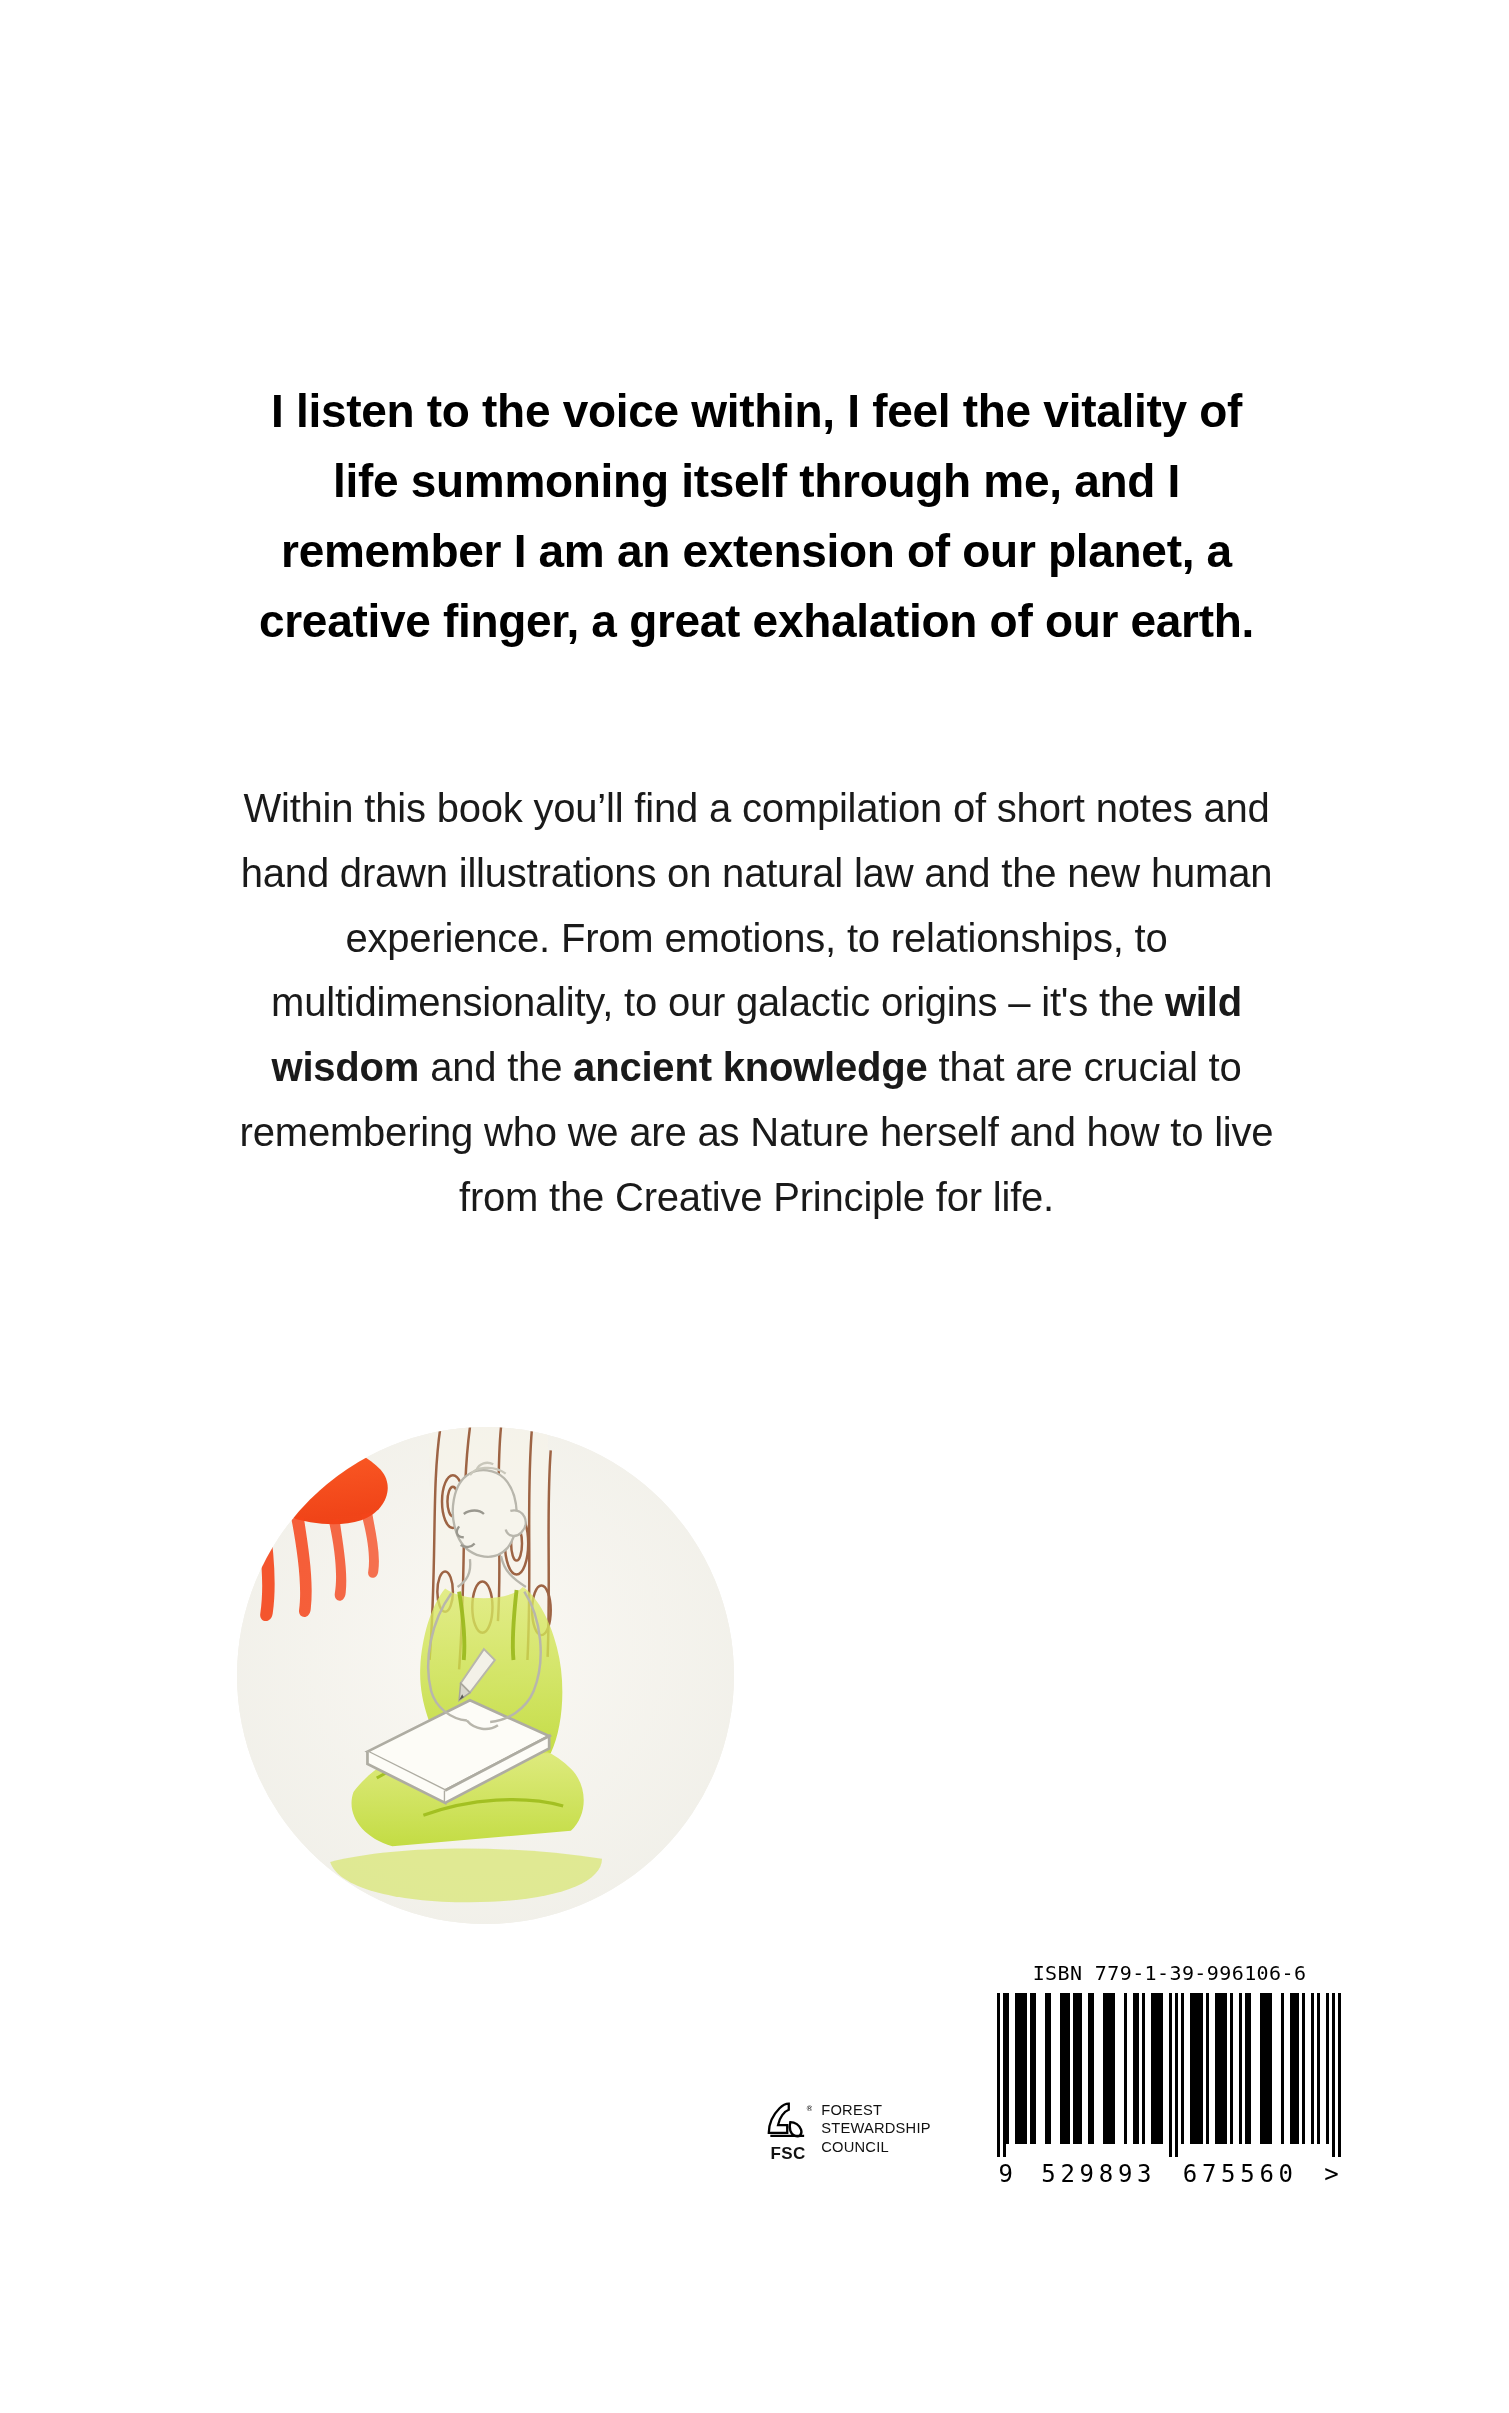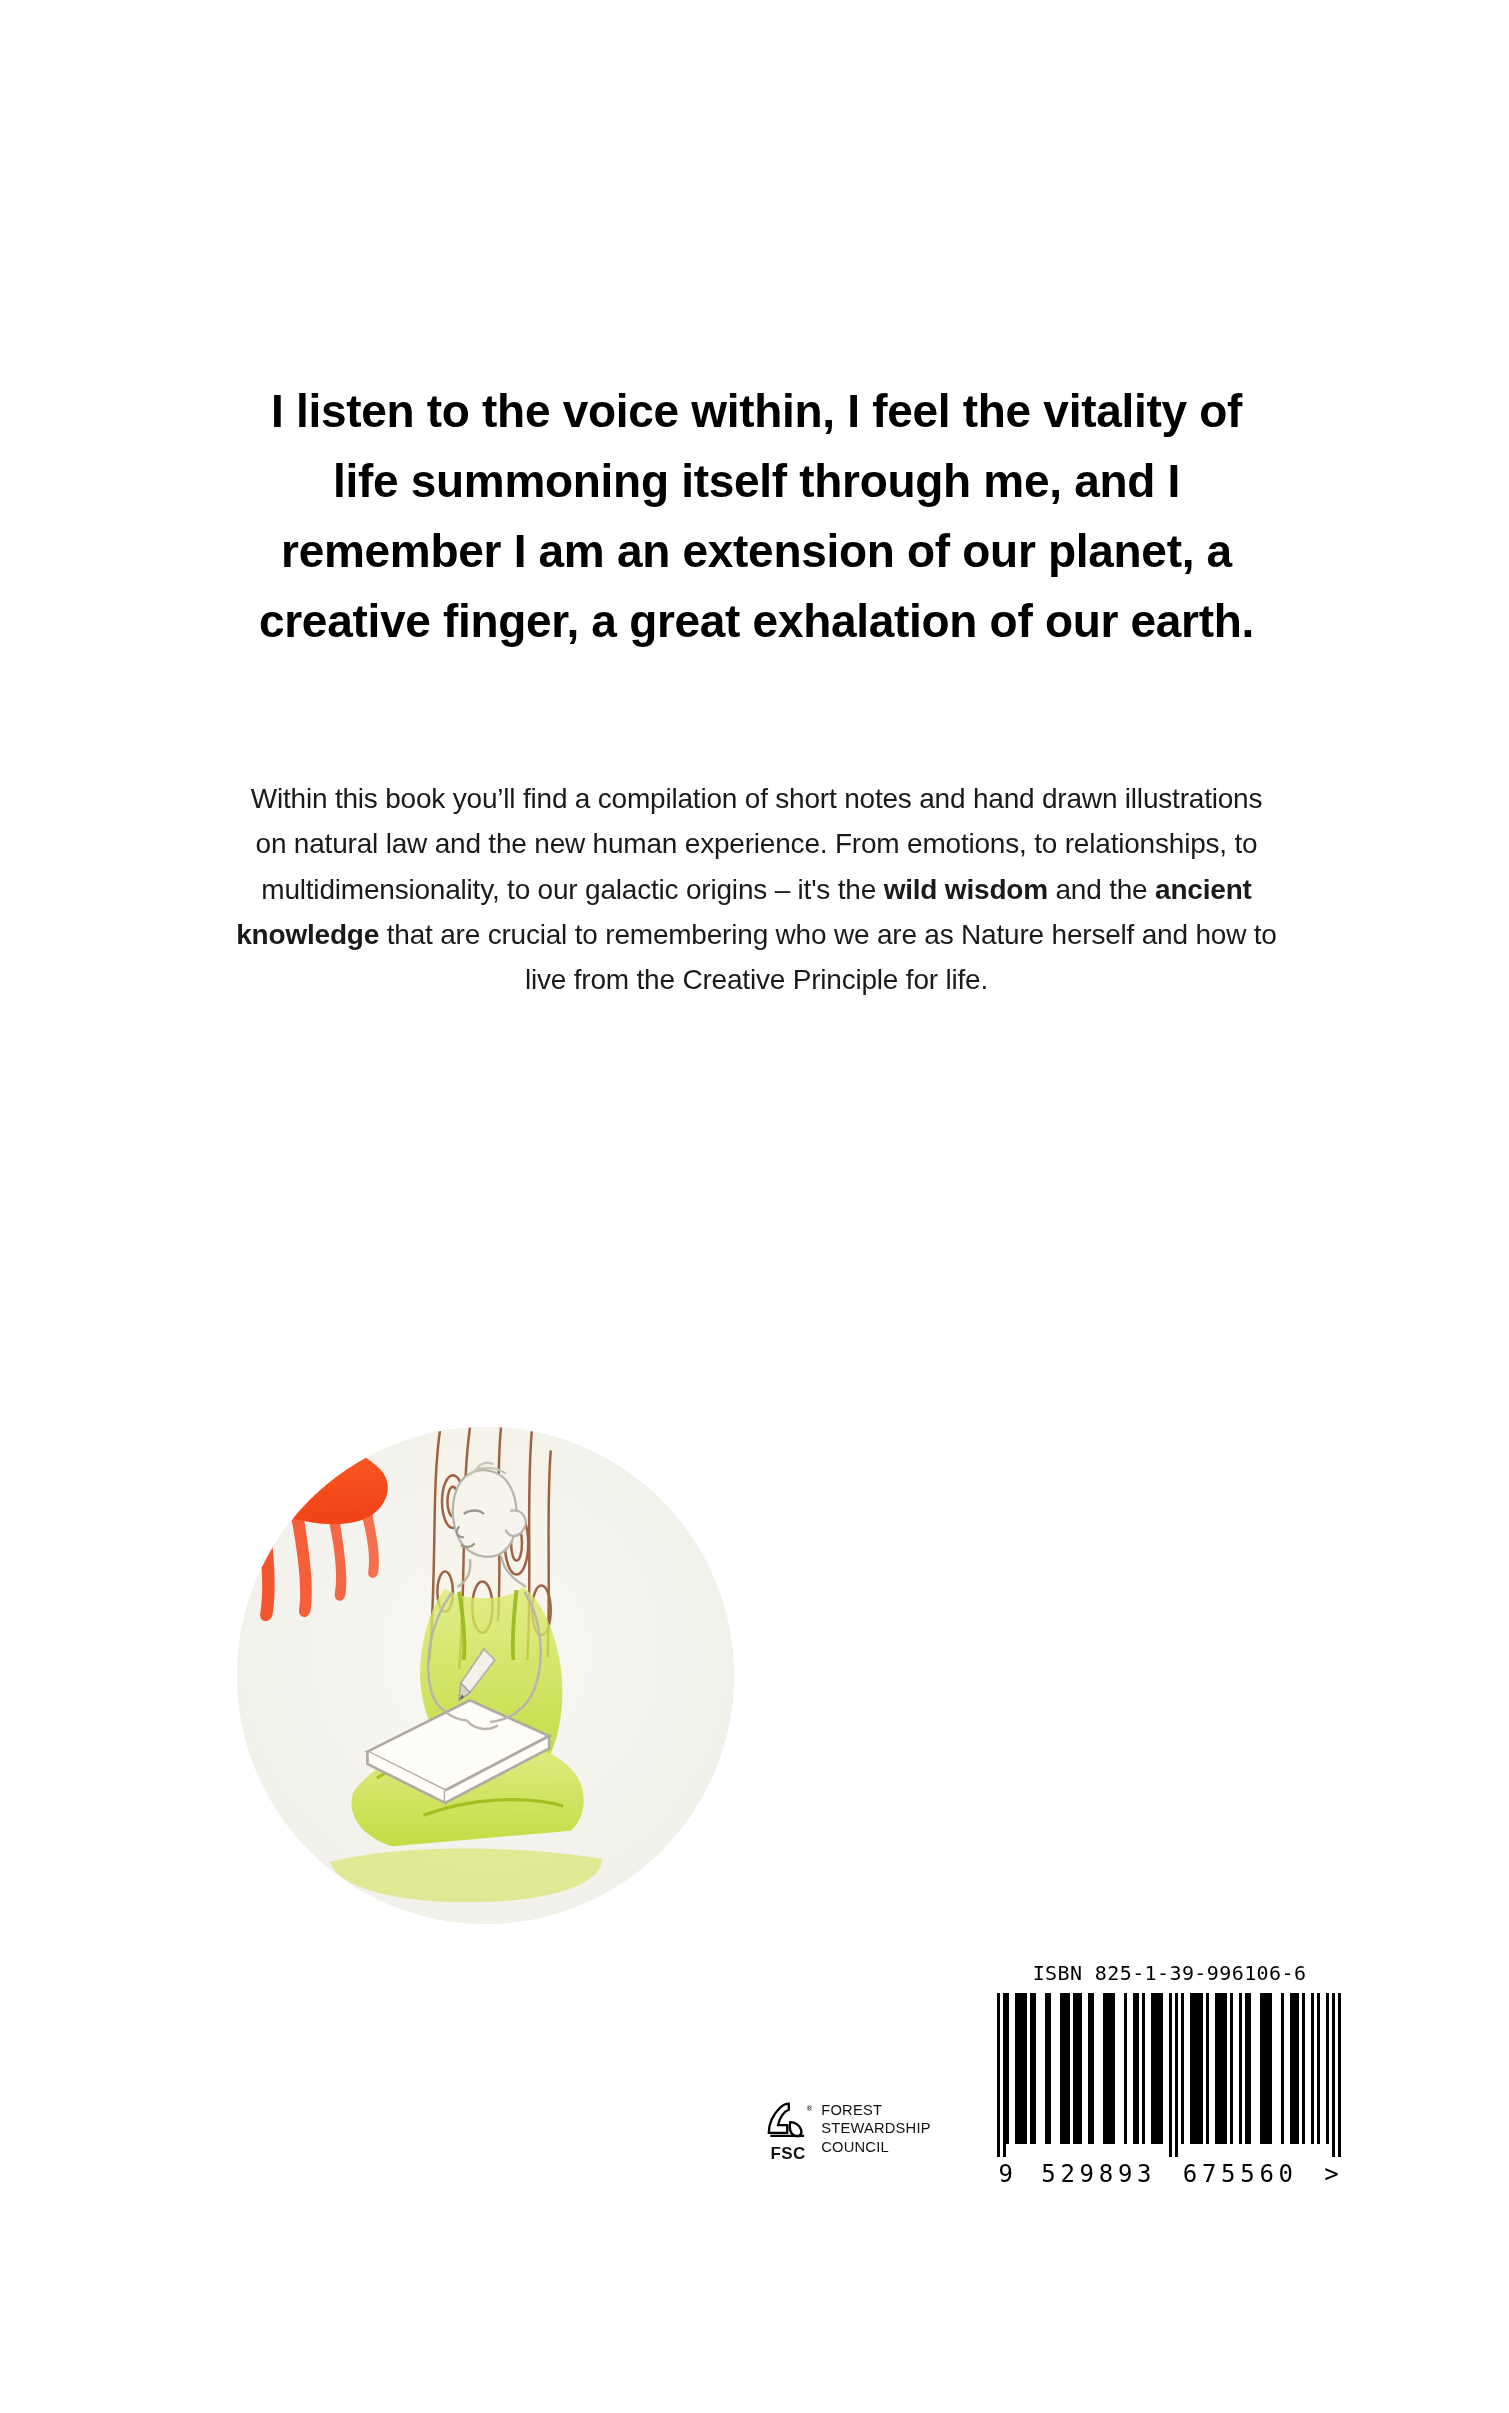--- a/index.html
+++ b/index.html
@@ -43,7 +43,7 @@
     top: 776px;
     width: 1047px;
     text-align: center;
-    font-size: 28px;
+    font-size: 40px;
     line-height: 1.62;
     font-weight: 400;
     color: #1a1a1a;

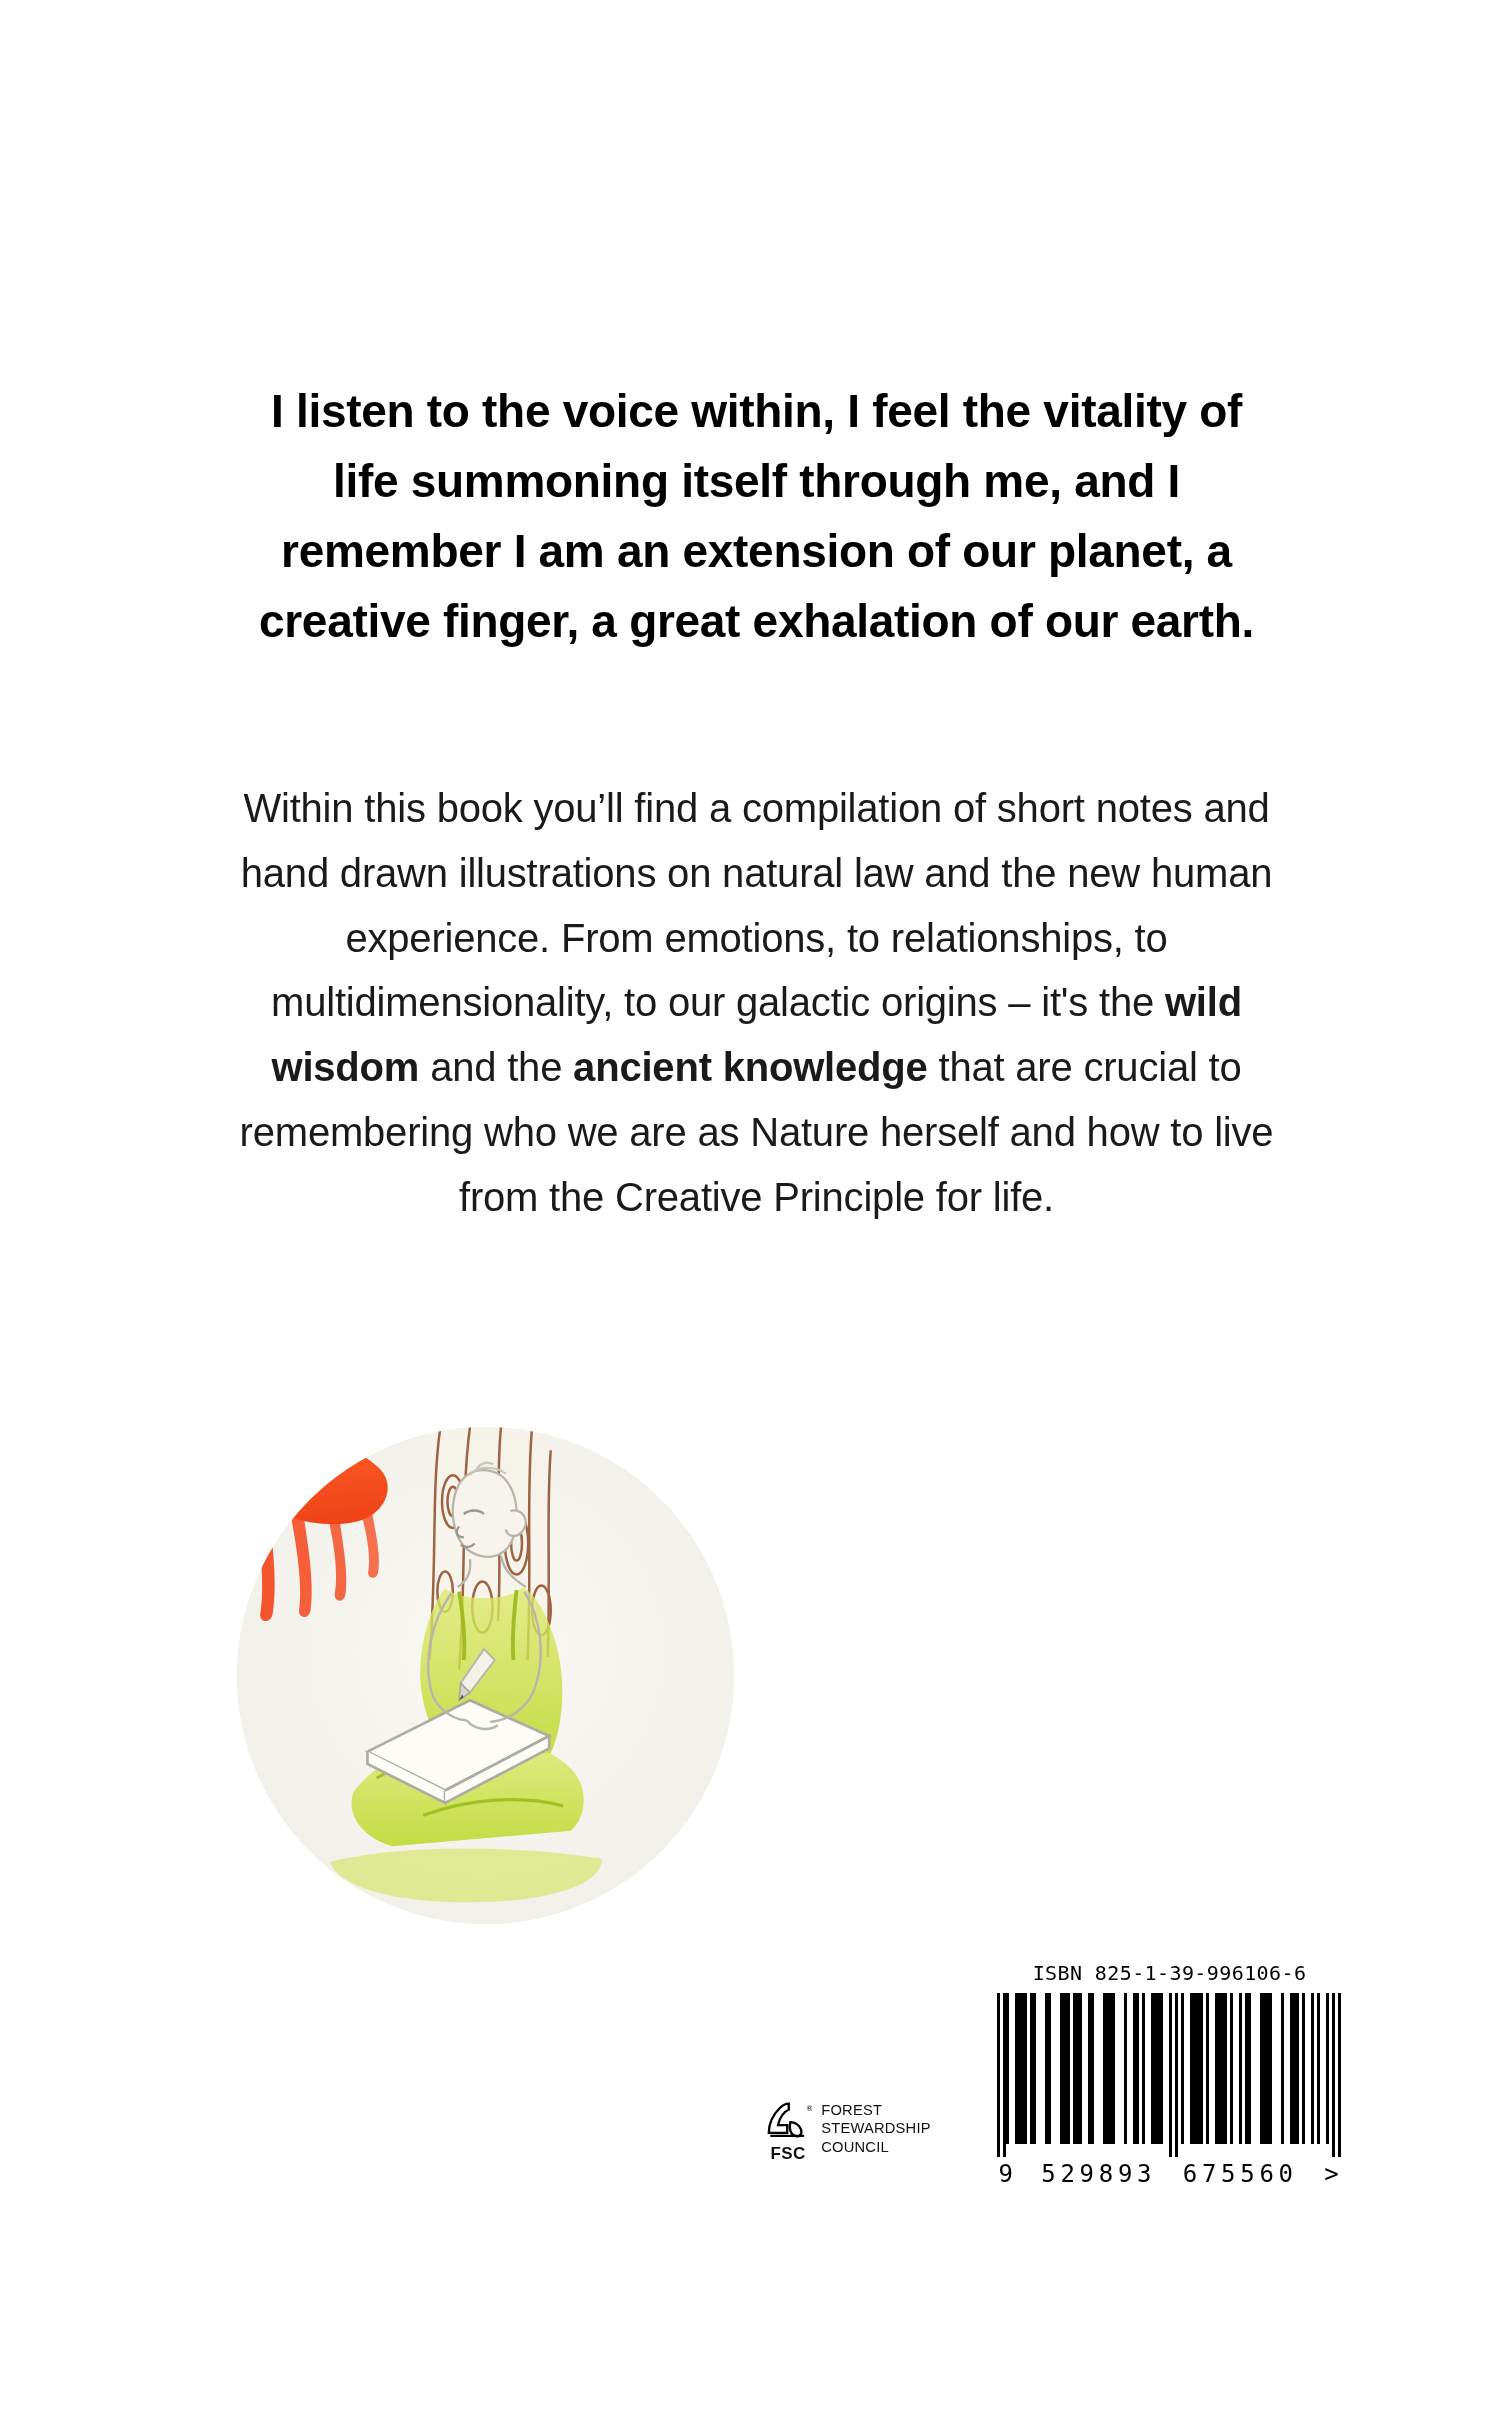--- a/index.html
+++ b/index.html
@@ -269,7 +269,7 @@
   </div>
 
   <div class="barcode-block">
-    <div class="isbn-text">ISBN 825-1-39-996106-6</div>
+    <div class="isbn-text">ISBN 779-1-39-996106-6</div>
     <div class="bars" id="bars">
         <div class="bar" style="flex: 0 0 0.877%; height: 100%; align-self: flex-start;"></div>
         <div class="bar sp" style="flex: 0 0 0.877%; height: 100%; align-self: flex-start;"></div>

